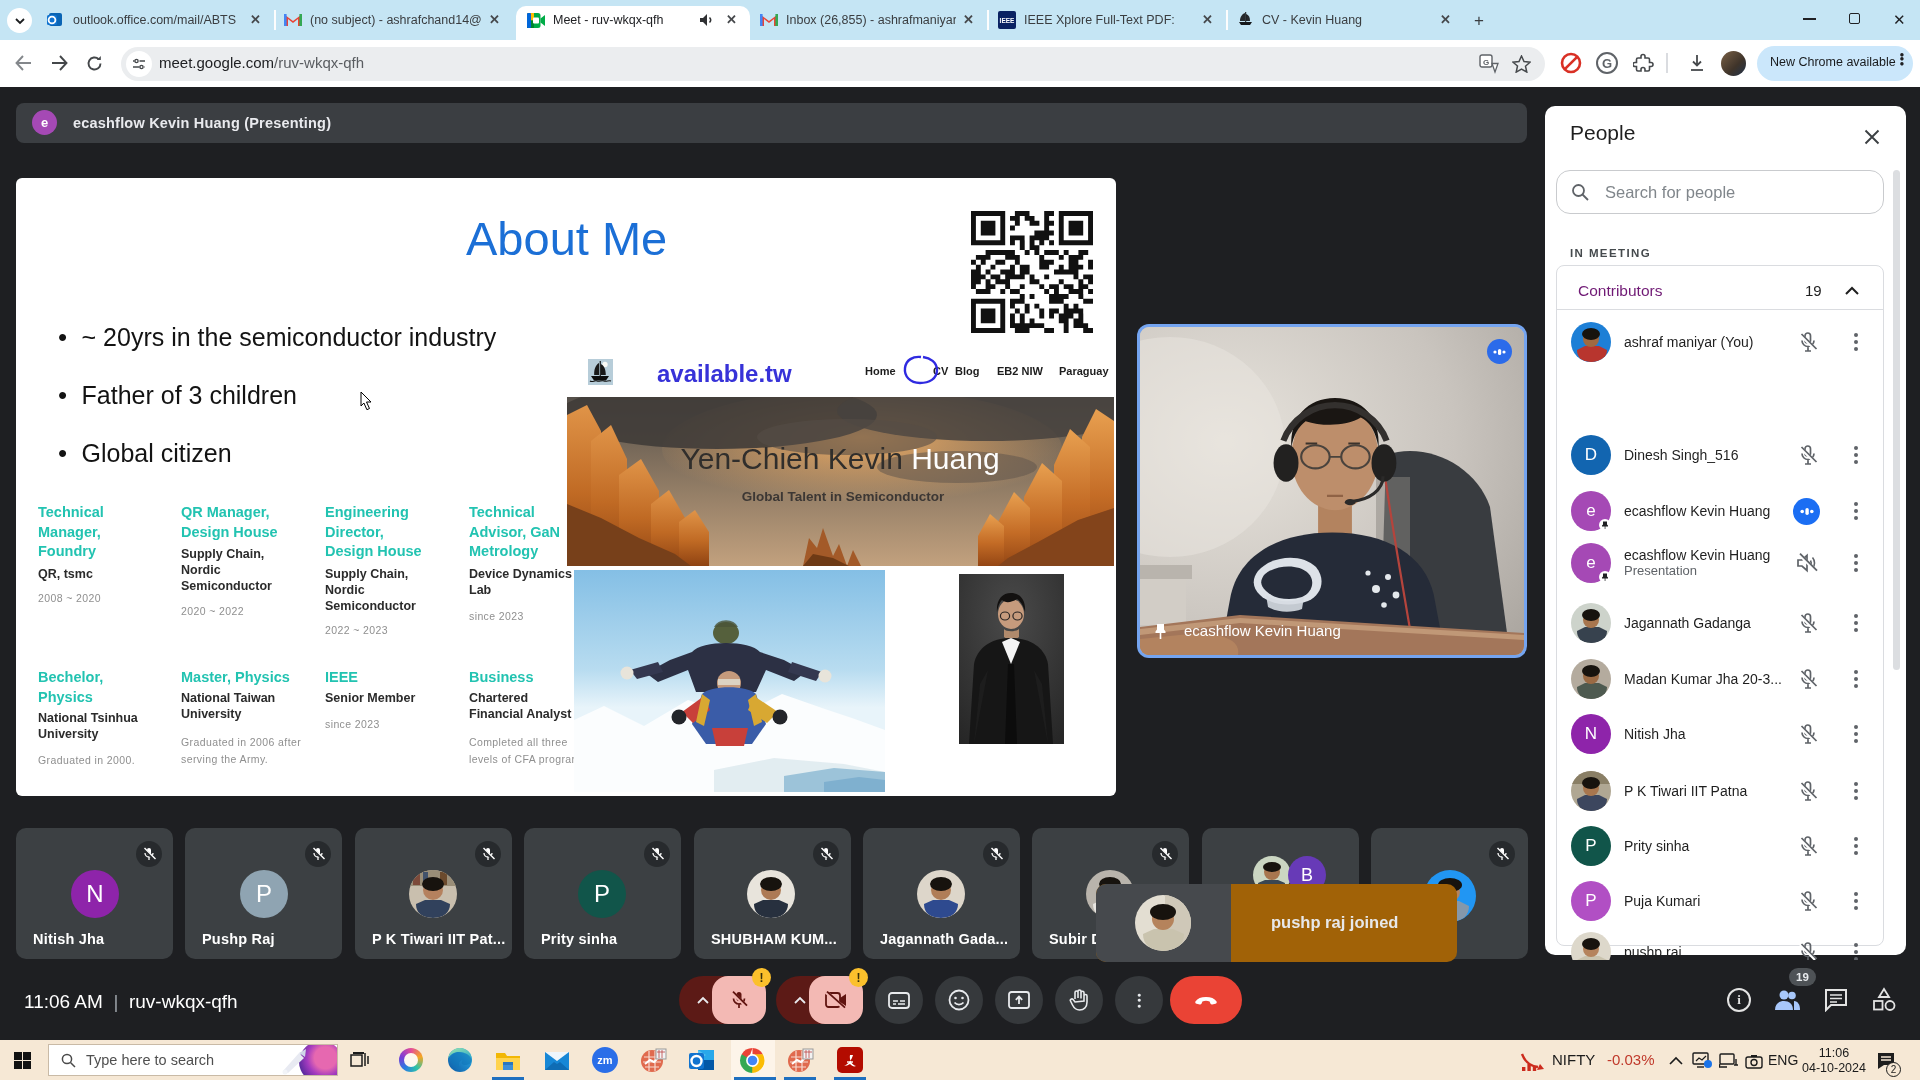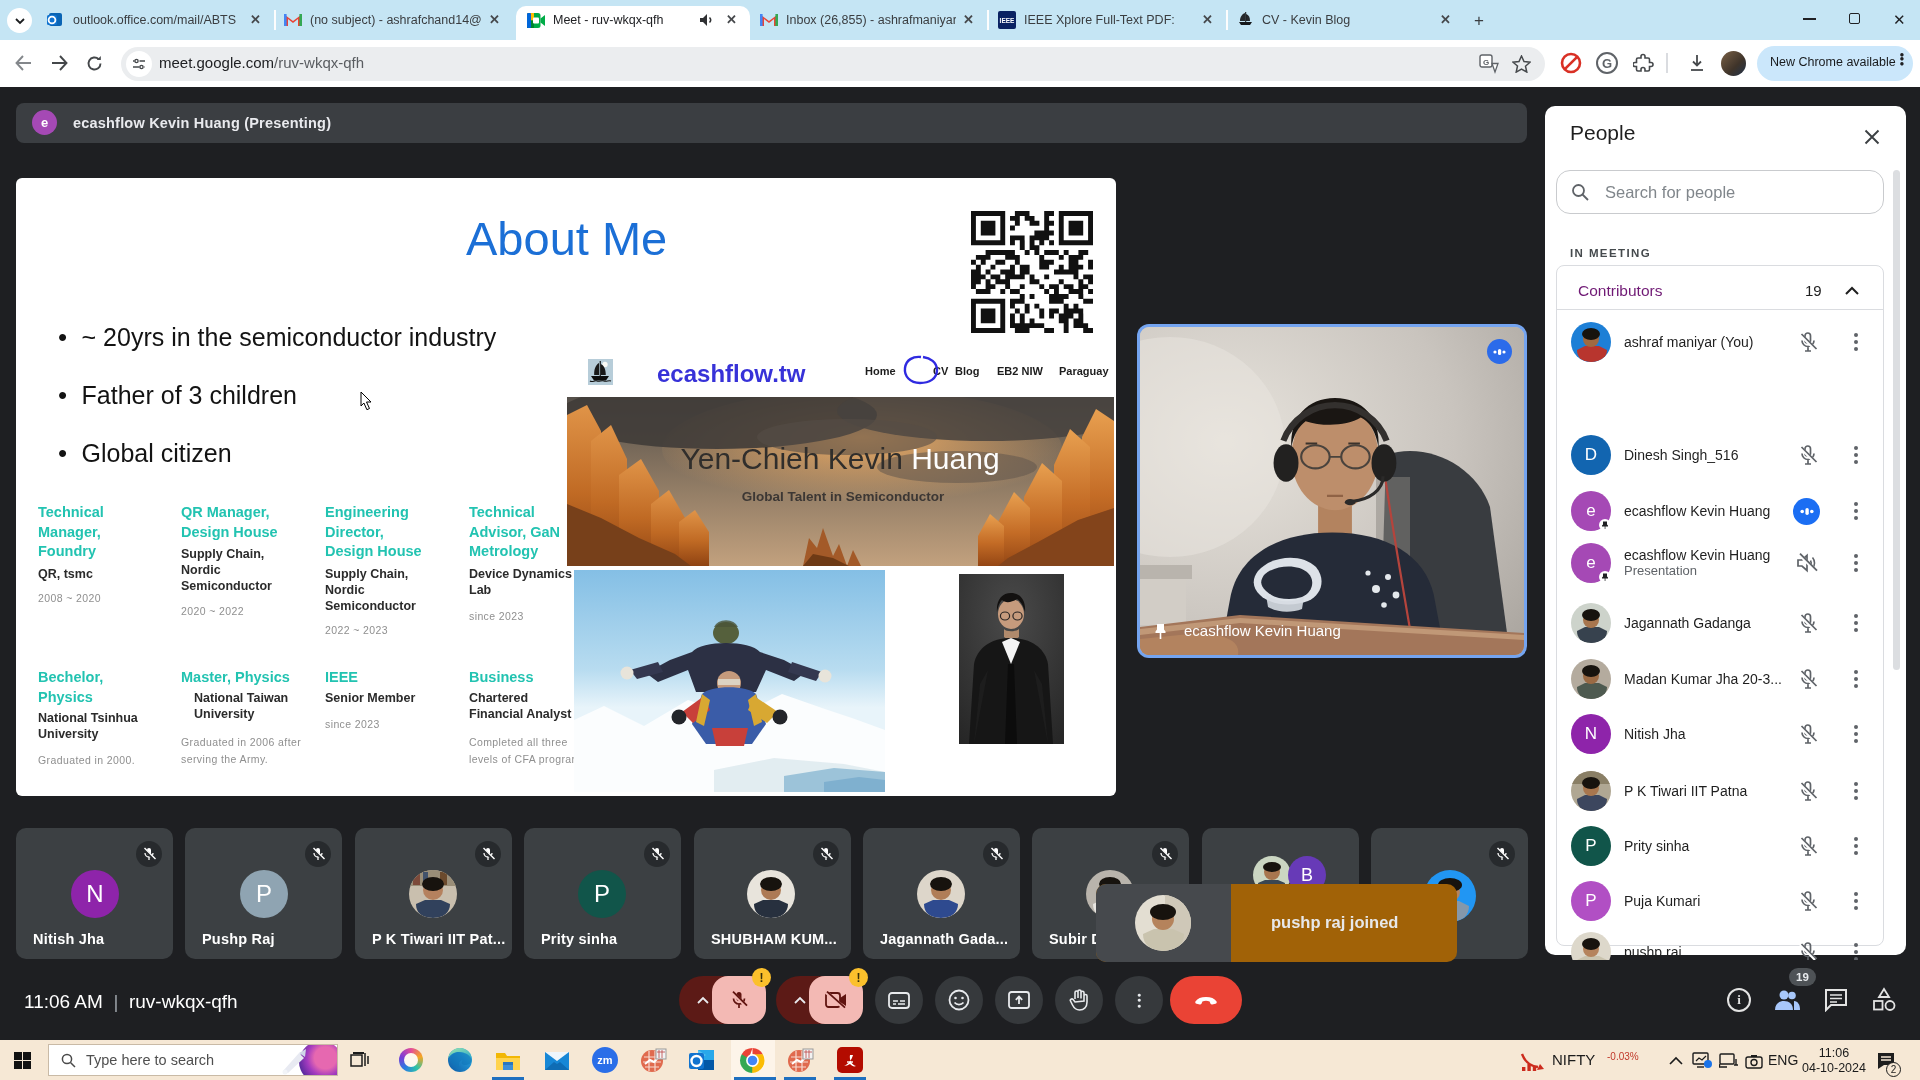--- a/index.html
+++ b/index.html
@@ -80,7 +80,7 @@
     <path d="M8 2c-3 1-5 4-5 8h5zM9 3c3 1 4 3.5 4 7H9z" fill="#26292c"></path>
     <rect x="8.2" y="1" width="1" height="10" fill="#111"></rect>
   </svg>
-<div class="ab tabtxt" style="left:1262px;top:13px;width:152px">CV - Kevin Blog</div>
+<div class="ab tabtxt" style="left:1262px;top:13px;width:152px">CV - Kevin Huang</div>
 <div class="ab x" style="left:1440px;top:12px">✕</div>
 <div class="ab" style="left:1474px;top:11px;font-size:17px;color:#3a3d40;font-weight:400">+</div>
 

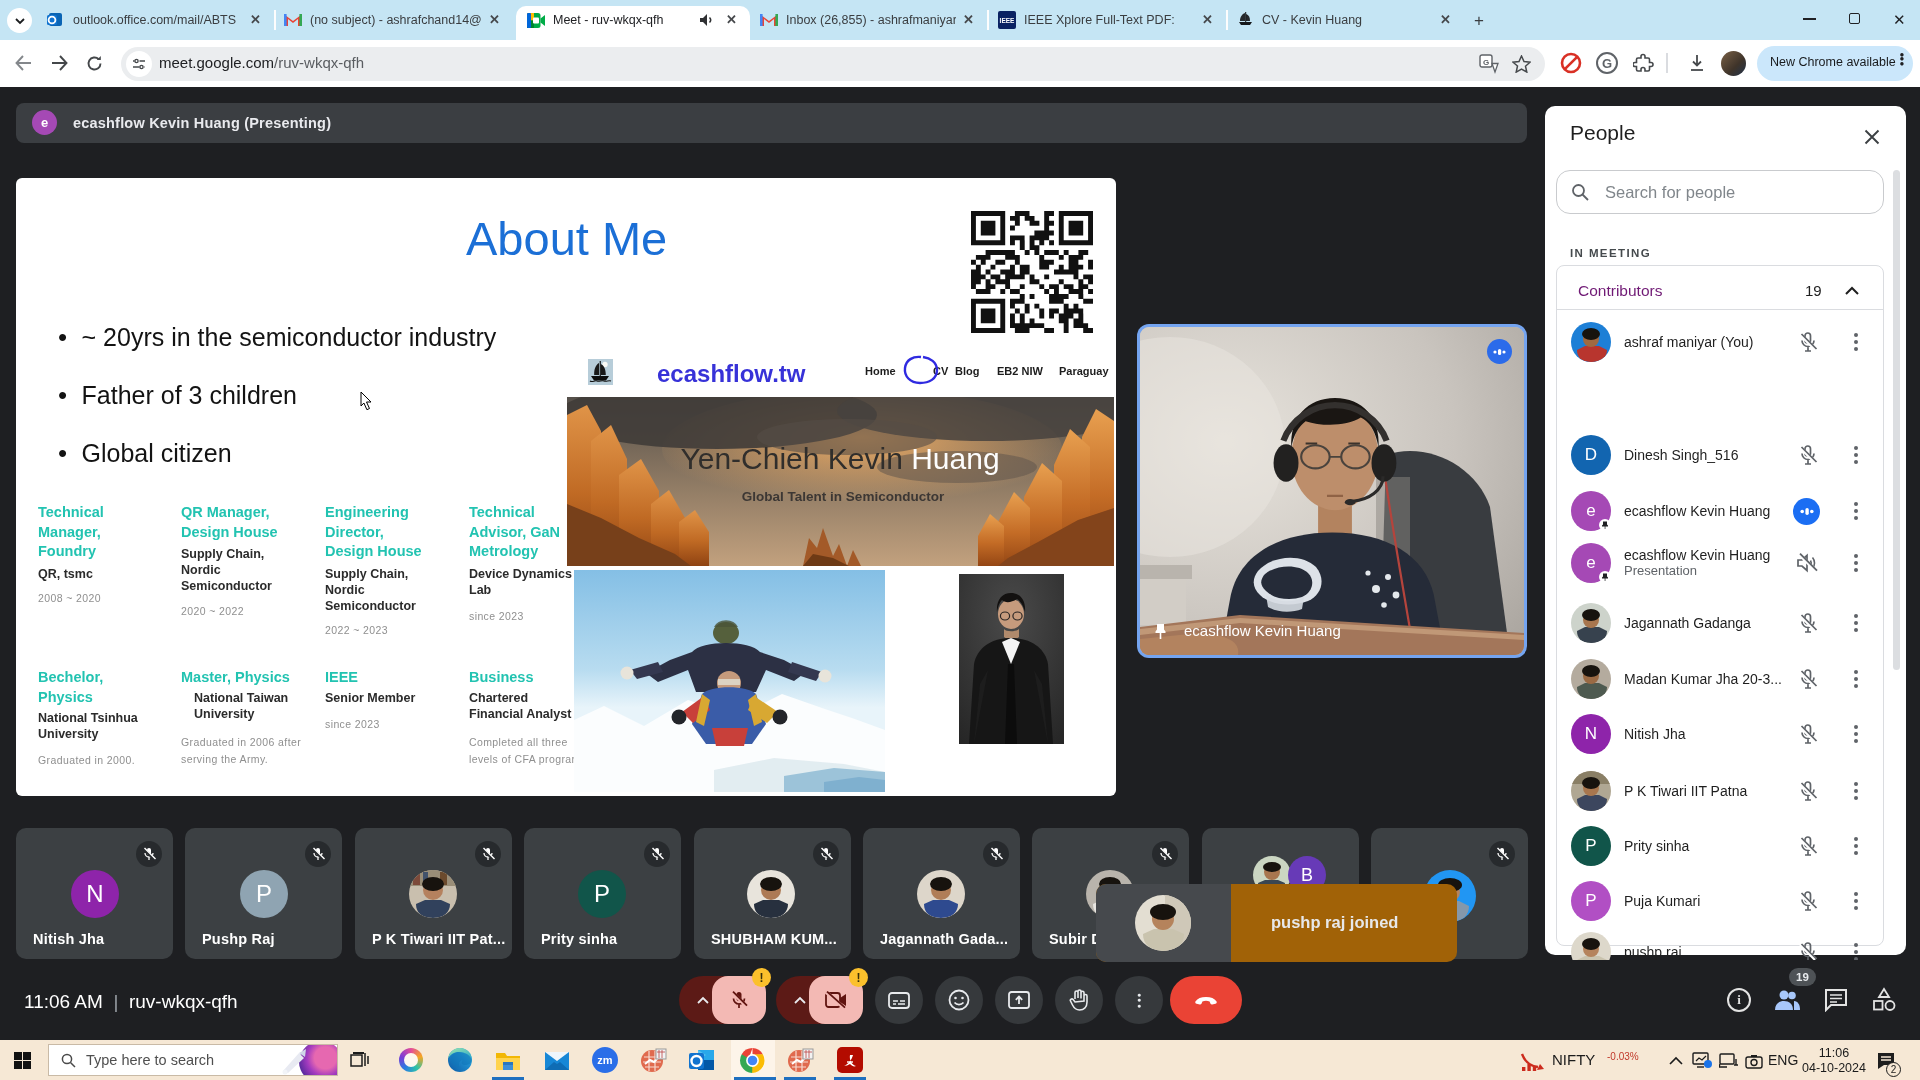--- a/index.html
+++ b/index.html
@@ -185,7 +185,7 @@
       <rect x="10.7" y="1" width="1.1" height="15" fill="#0d0d0d"></rect>
       <path d="M1 21c2.4 1.8 4.6-1 7 0s4.6-1 7 0 4.6-1 7 0" stroke="#111" stroke-width="1.1" fill="none"></path>
     </svg>
-  <div class="ab" style="left:641px;top:182px;font-size:24px;font-weight:700;color:#3732d8">ecashflow.tw</div>
+  <div class="ab" style="left:641px;top:182px;font-size:24px;font-weight:700;color:#3732d8">available.tw</div>
   <div class="navl" style="left:849px">Home</div>
   <div class="navl" style="left:917px">CV</div>
   <svg class="ab" width="42" height="33" viewBox="0 0 42 33" style="left:884px;top:176px">

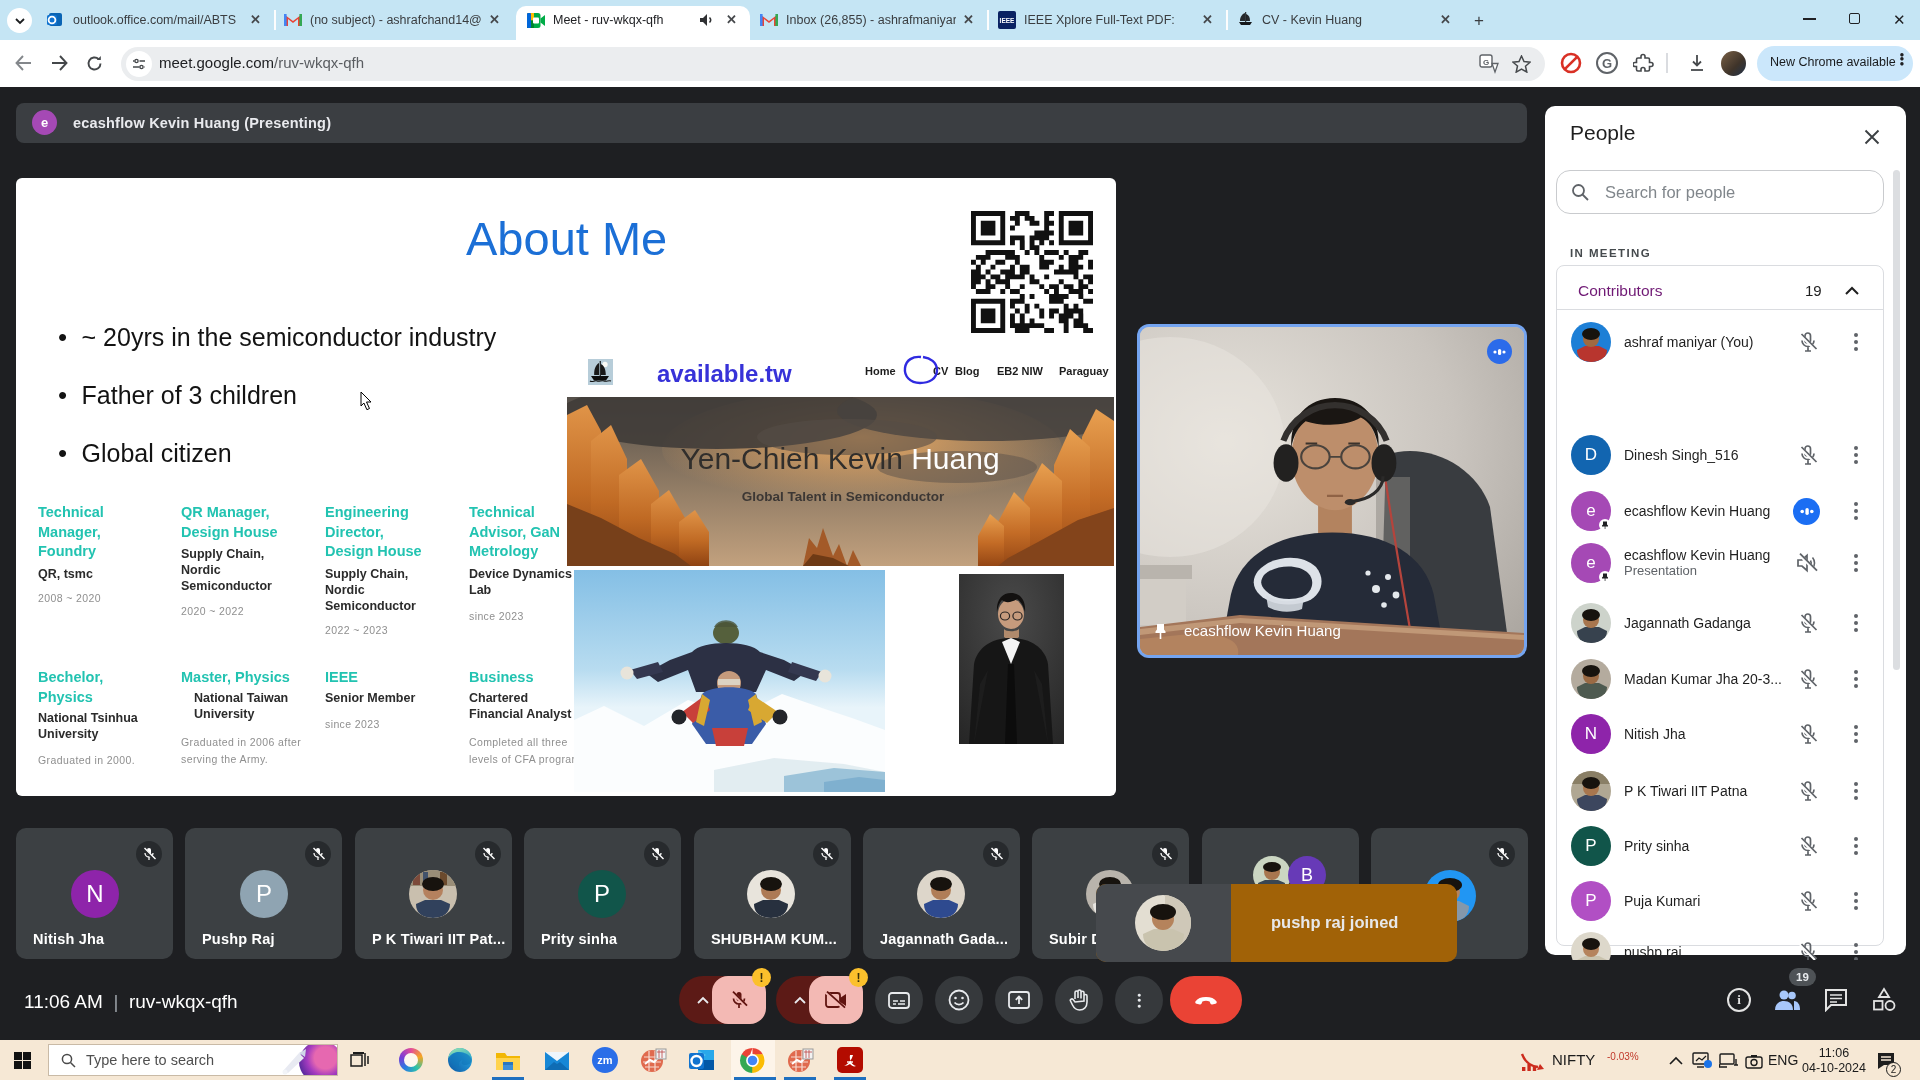--- a/index.html
+++ b/index.html
@@ -168,7 +168,7 @@
   <div class="ps" style="left:22px;top:532px">National Tsinhua<br>University</div>
   <div class="pd" style="left:22px;top:576px">Graduated in 2000.</div>
   <div class="pr" style="left:165px;top:490px">Master, Physics</div>
-  <div class="ps" style="left:178px;top:512px">National Taiwan<br>University</div>
+  <div class="ps" style="left:165px;top:512px">National Taiwan<br>University</div>
   <div class="pd" style="left:165px;top:556px;line-height:17px">Graduated in 2006 after<br>serving the Army.</div>
   <div class="pr" style="left:309px;top:490px">IEEE</div>
   <div class="ps" style="left:309px;top:512px">Senior Member</div>

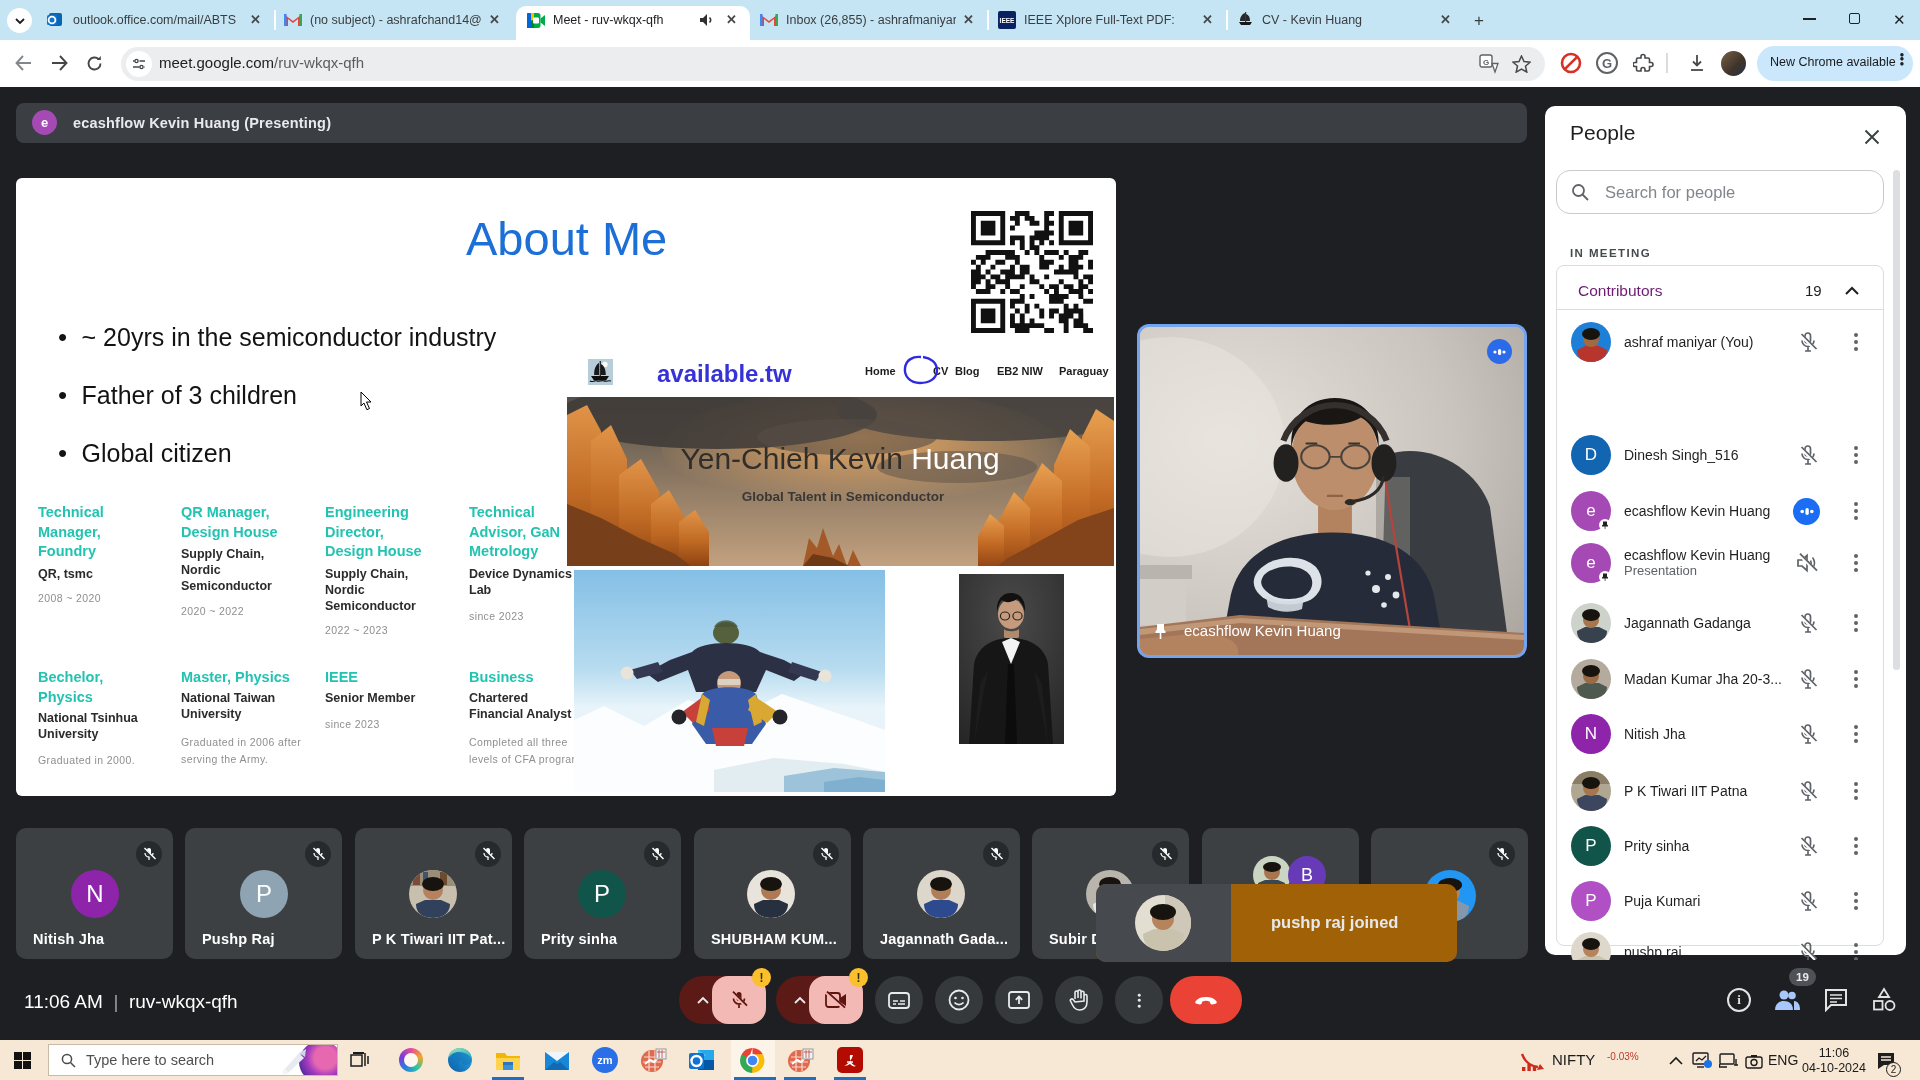--- a/index.html
+++ b/index.html
@@ -910,7 +910,7 @@
     <rect x="12.8" y="17" width="3.4" height="4" fill="#cc2b1d"></rect>
   </svg>
 <div class="ab" style="left:1552px;top:1051px;font-size:15px;color:#1b1b1b">NIFTY</div>
-<div class="ab" style="left:1607px;top:1051px;font-size:10px;color:#c0392b">-0.03%</div>
+<div class="ab" style="left:1607px;top:1051px;font-size:15px;color:#c0392b">-0.03%</div>
 <svg class="ab" width="14" height="9" viewBox="0 0 14 9" style="left:1669px;top:1056px">
     <path d="M1 8l6-6 6 6" stroke="#1b1b1b" stroke-width="1.6" fill="none"></path>
   </svg>

